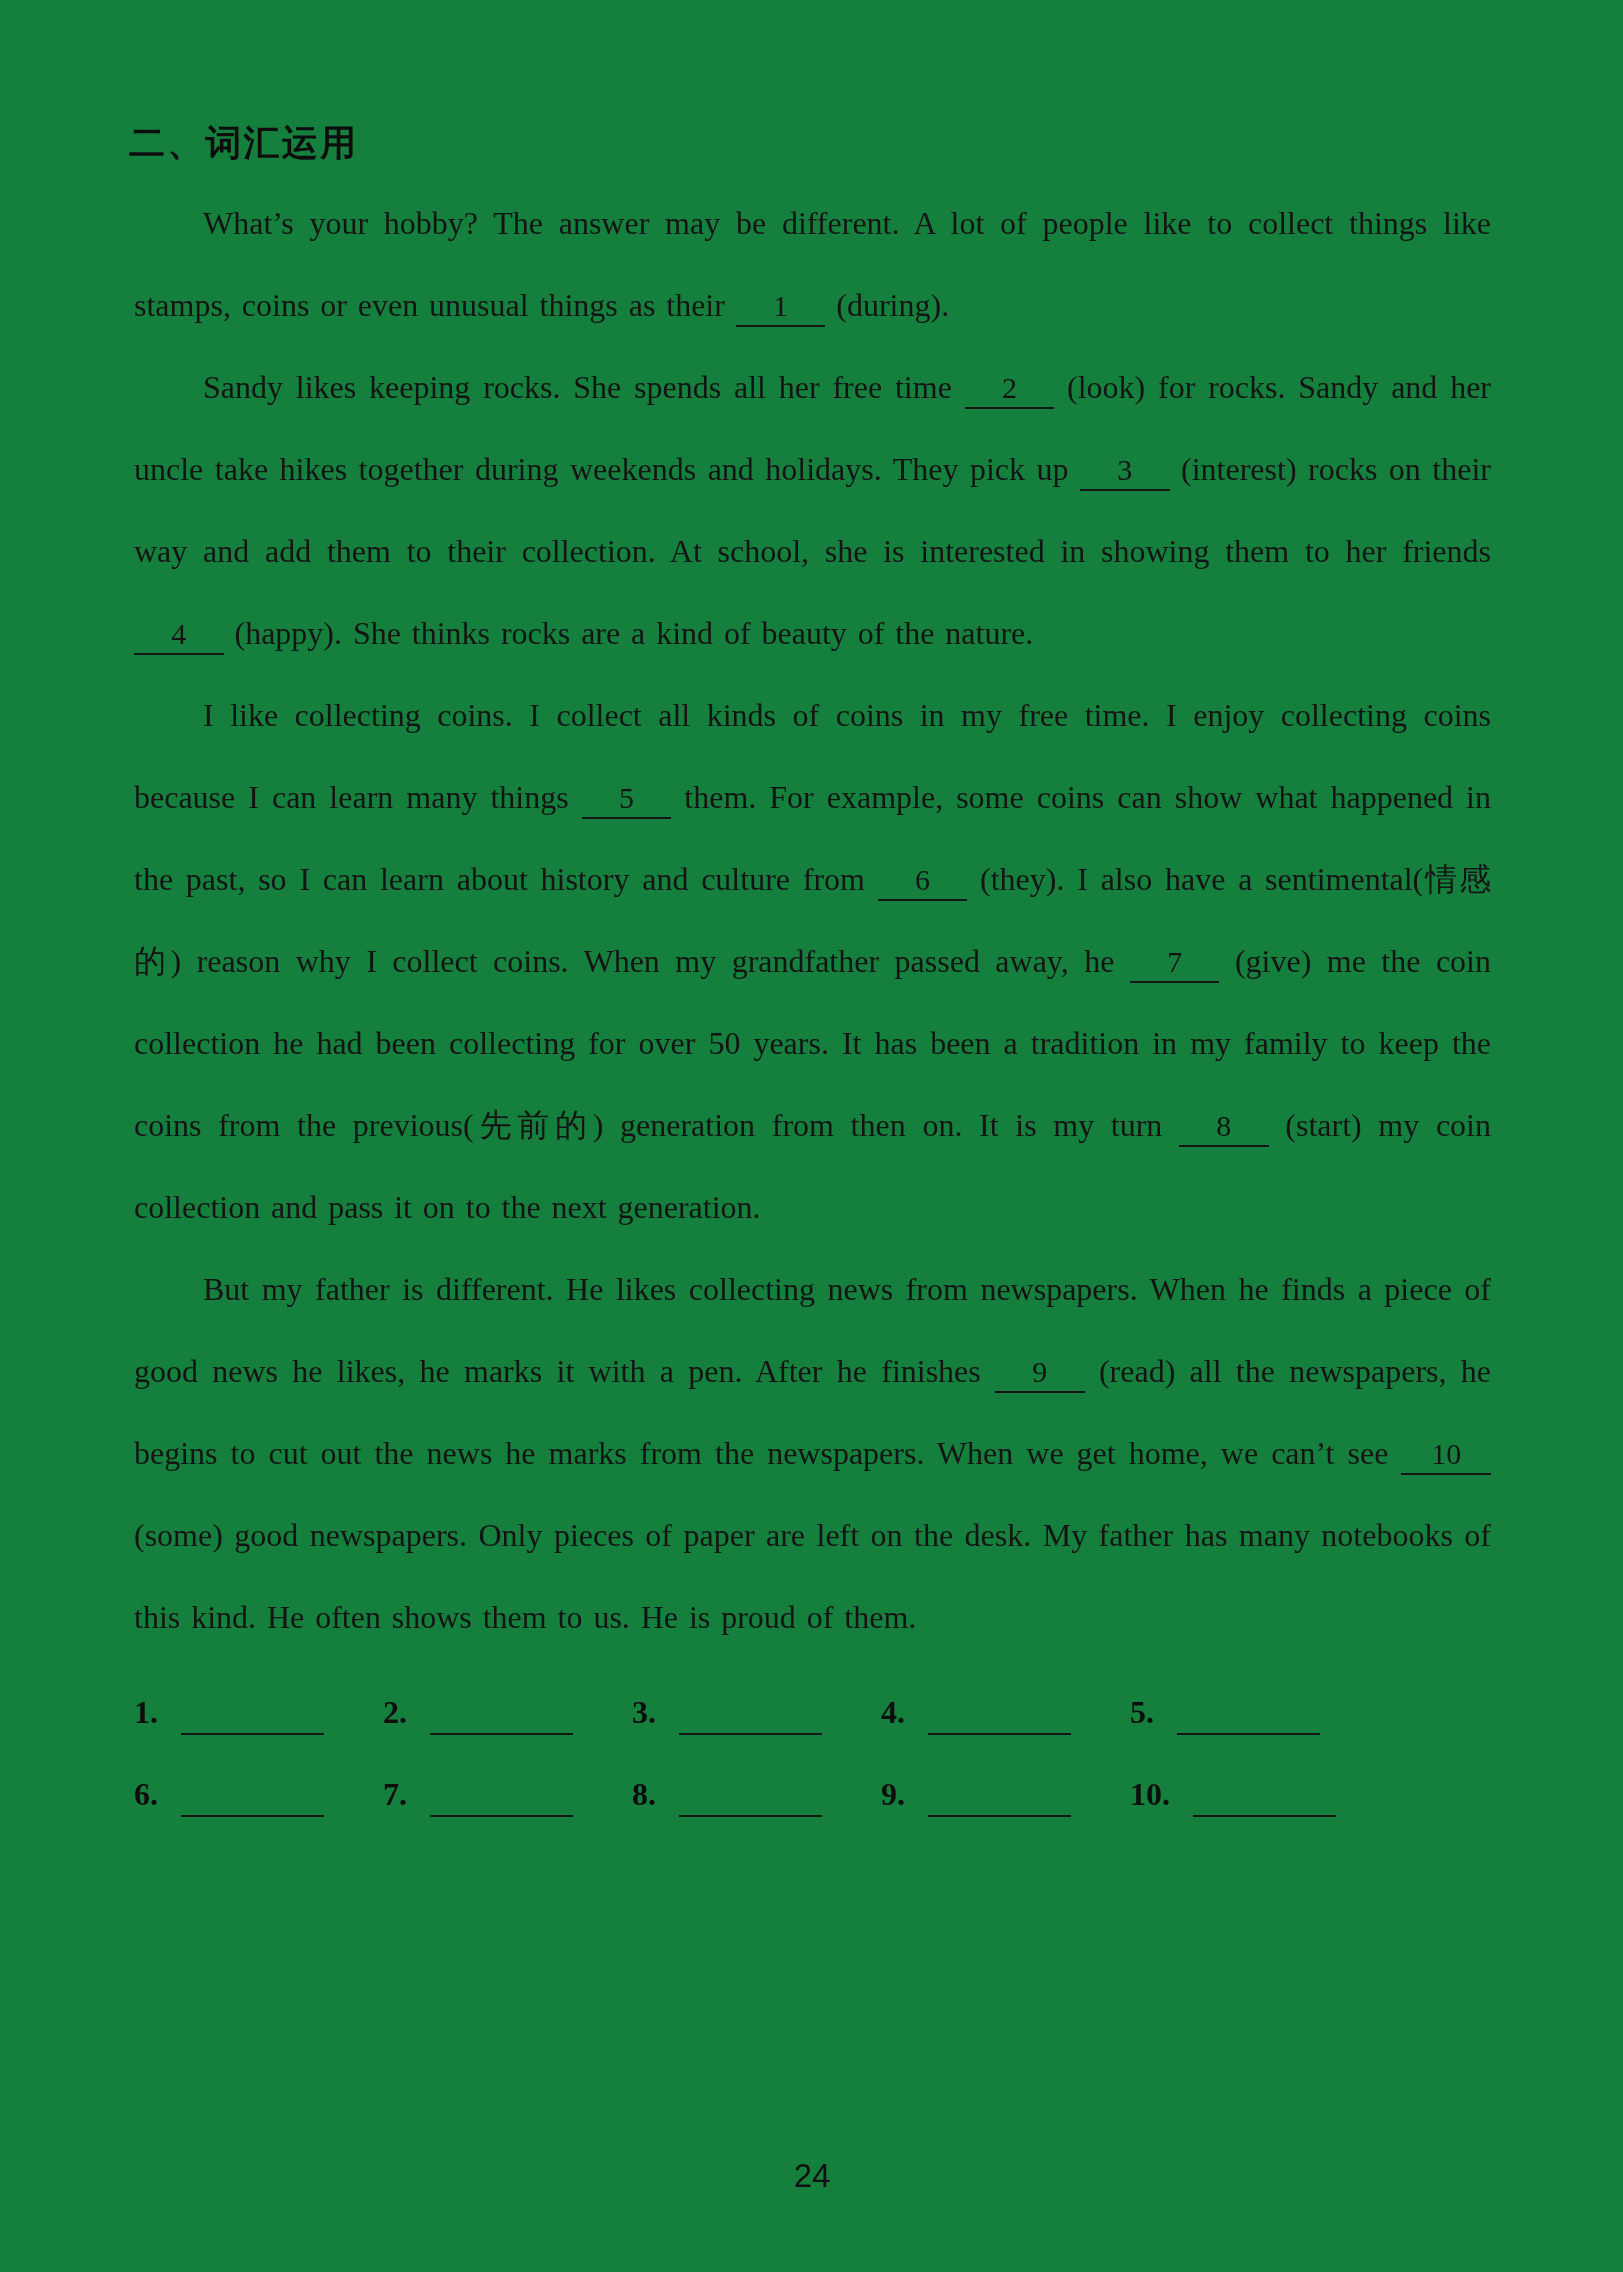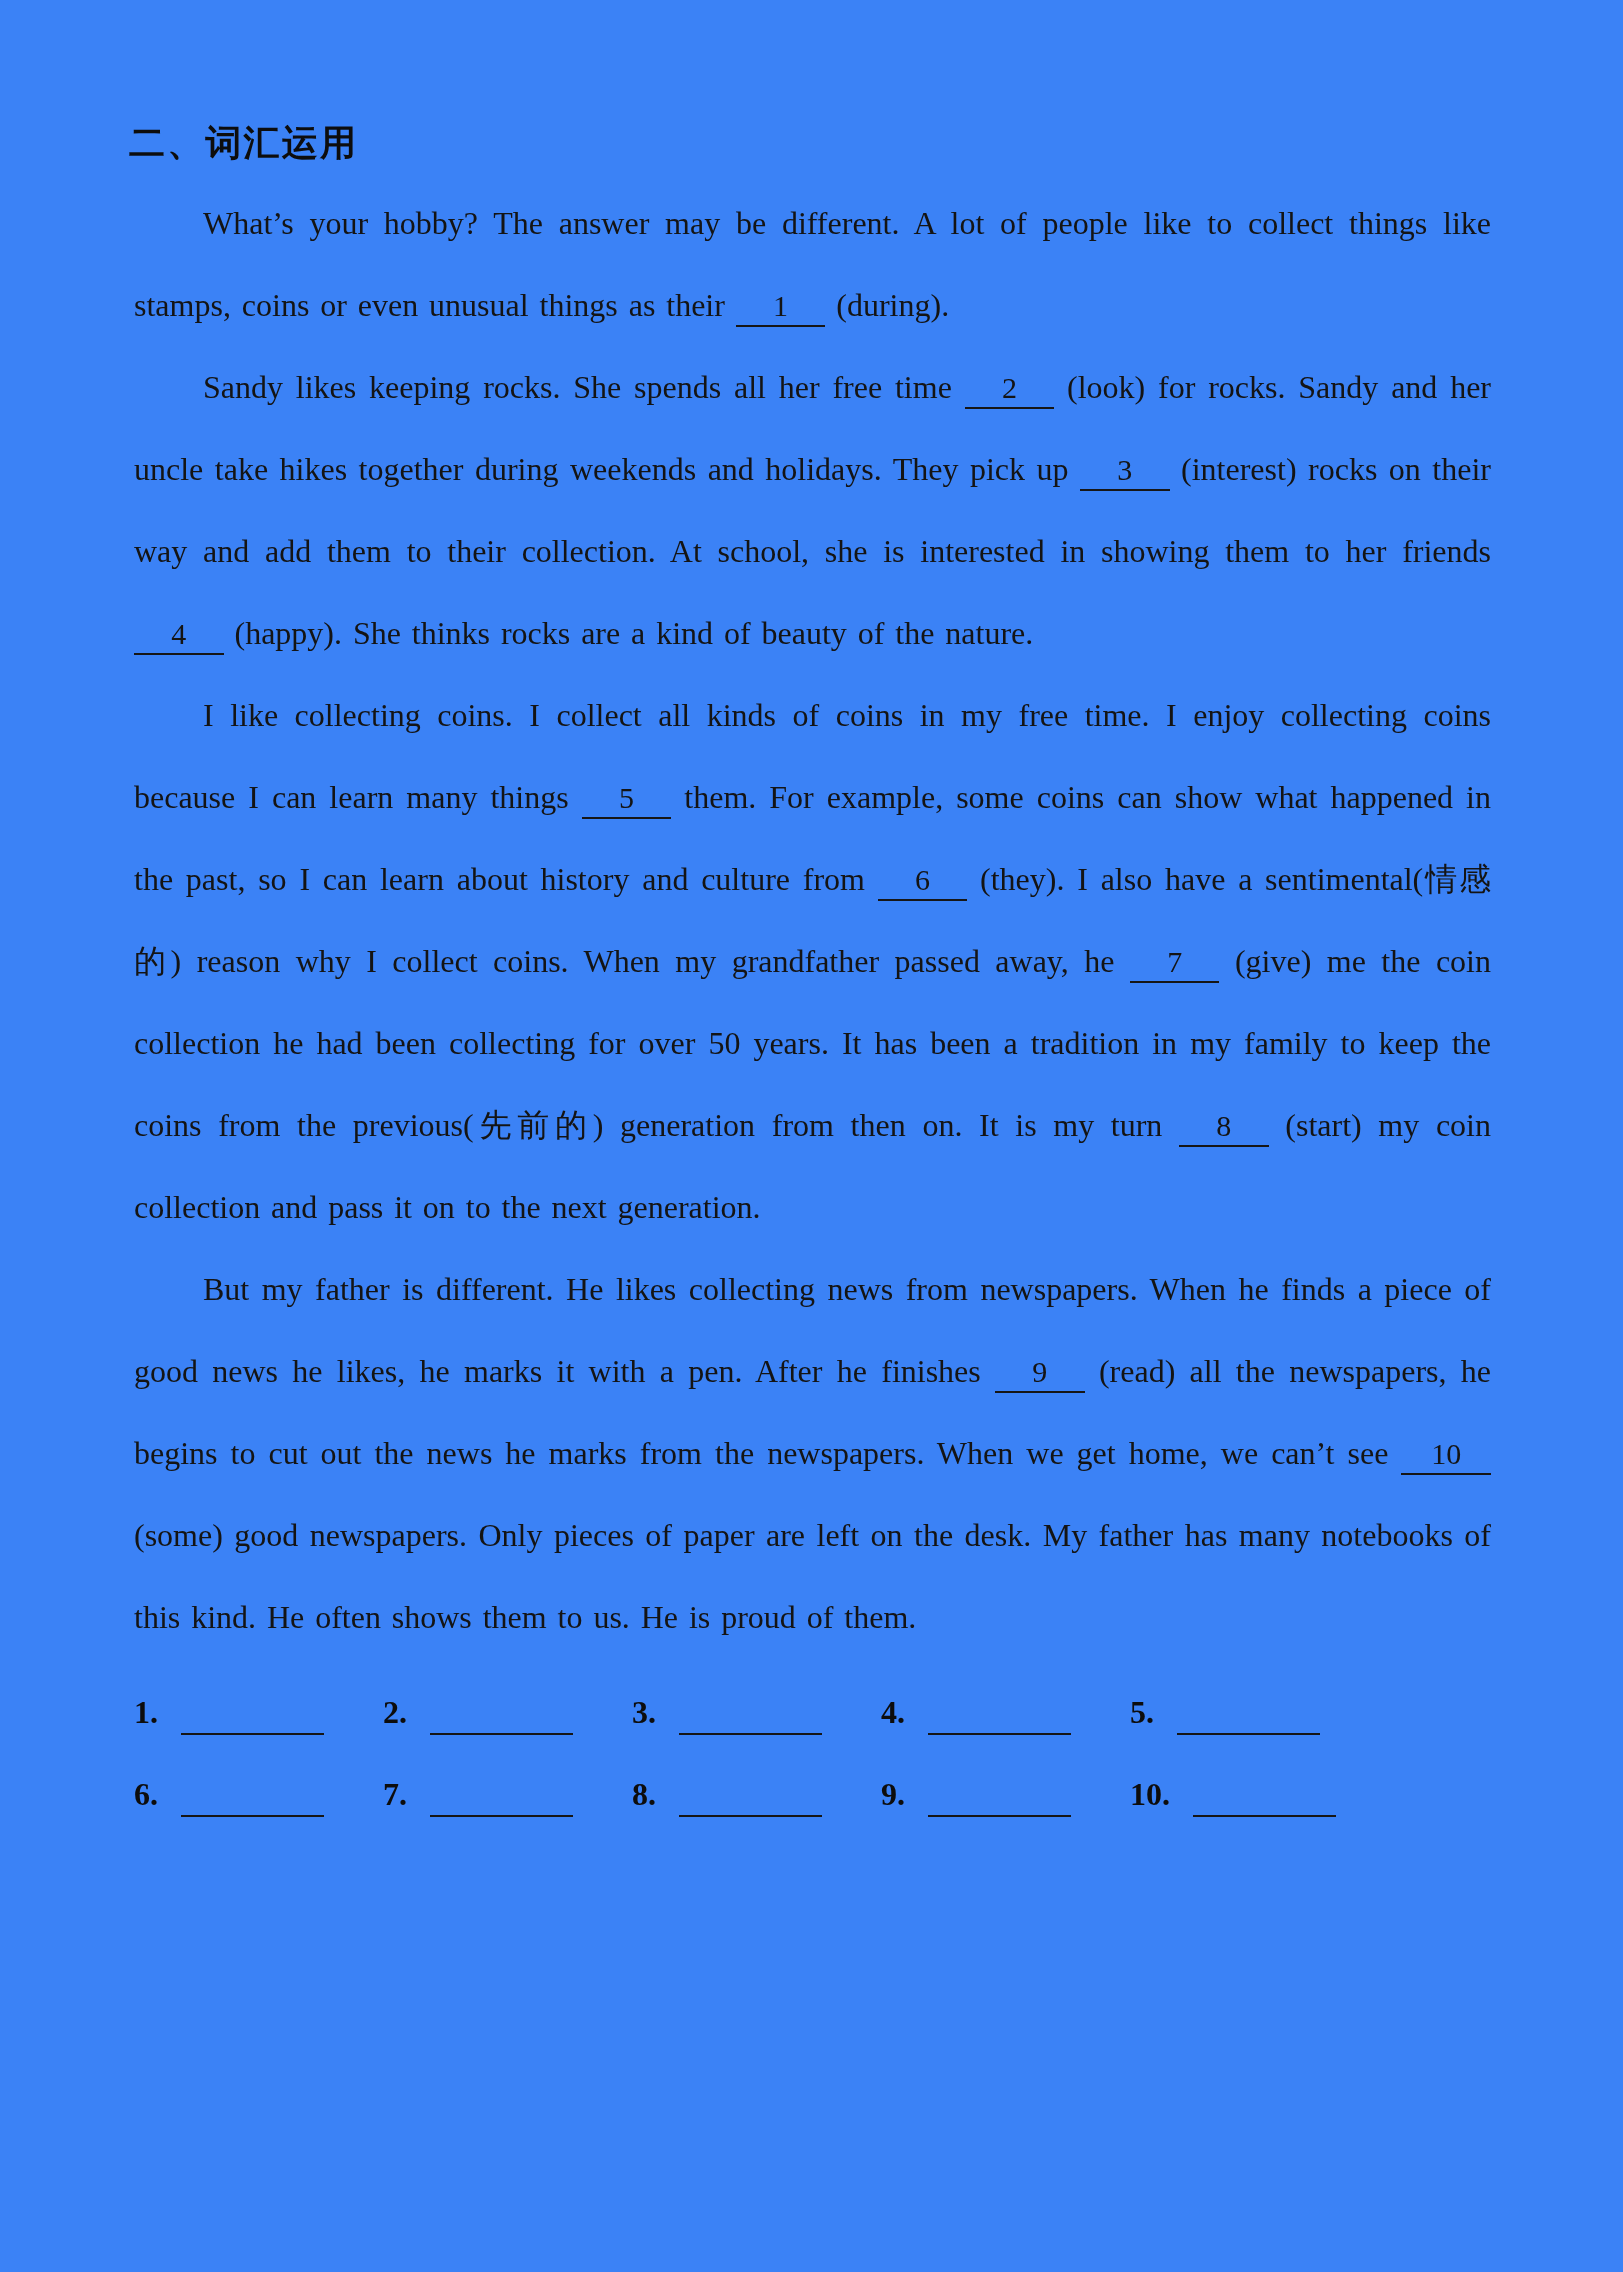--- a/index.html
+++ b/index.html
@@ -11,7 +11,7 @@
     position: relative;
     width: 1624px;
     height: 2273px;
-    background: #3b82f6;
+    background: #15803d;
     color: #111111;
     font-family: "Liberation Serif", "DejaVu Serif", serif;
     overflow: hidden;

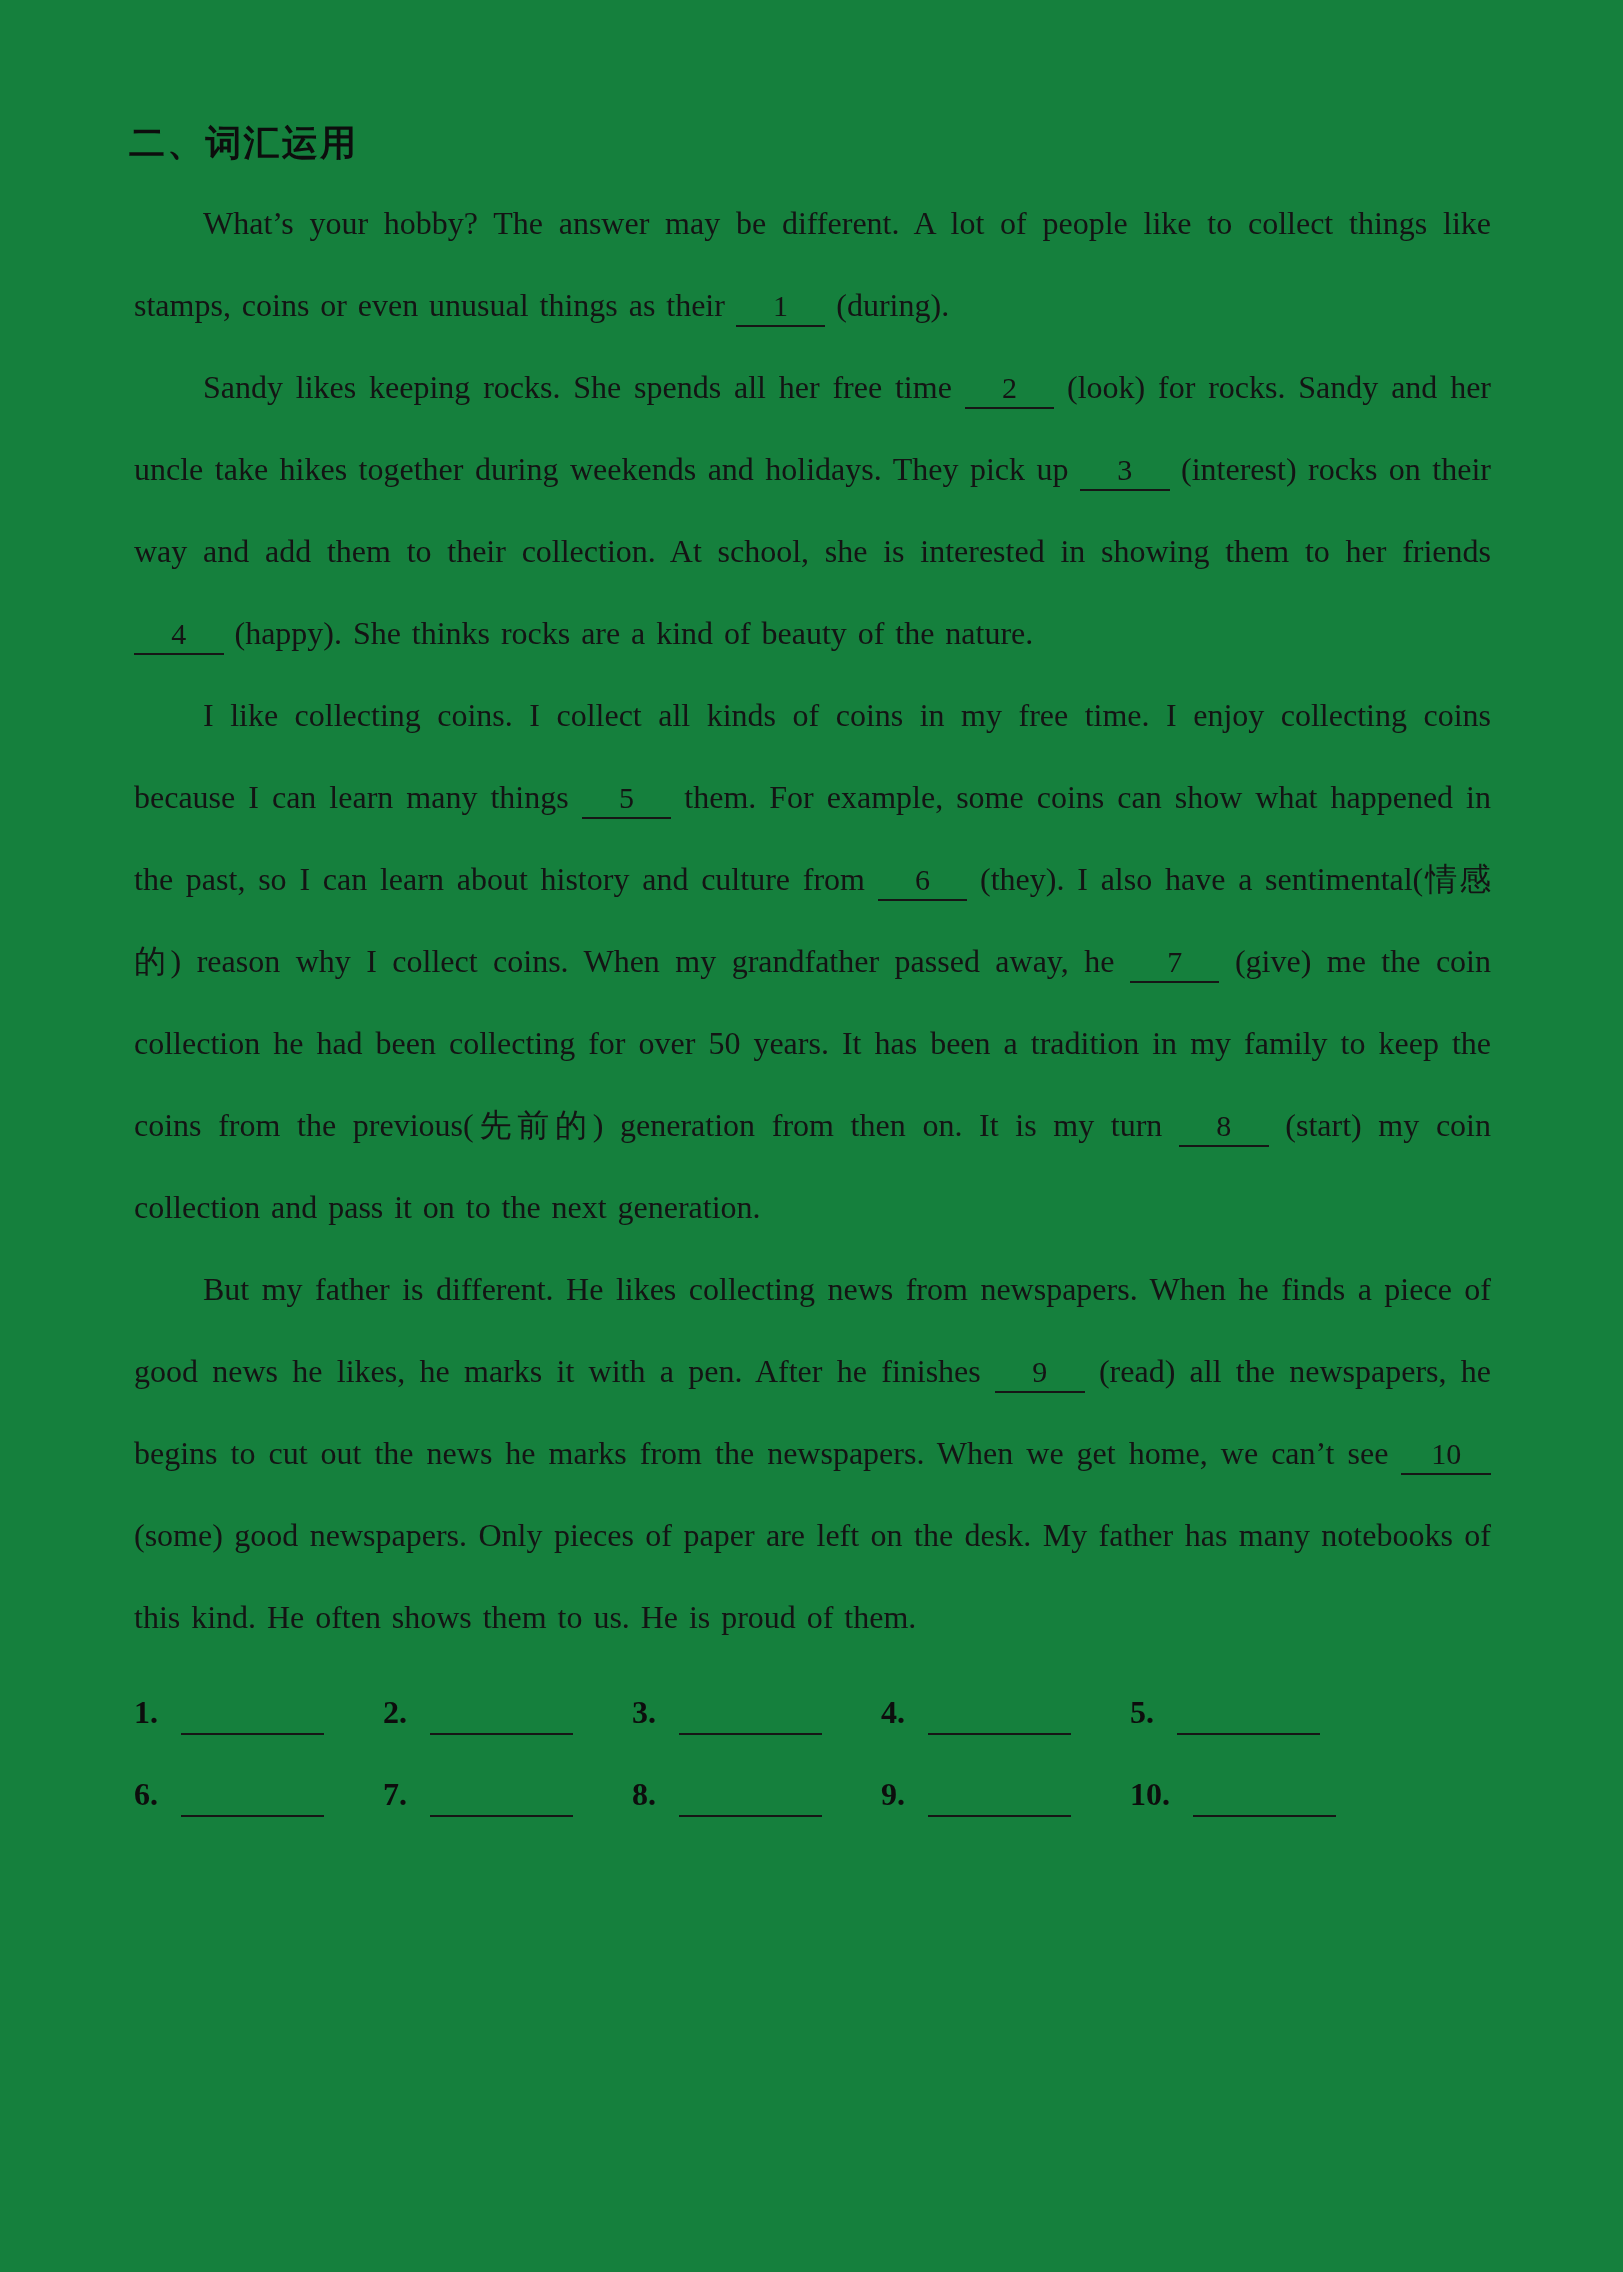--- a/index.html
+++ b/index.html
@@ -115,6 +115,7 @@
       </div>
   </div>
 
+  <p class="page-number">24</p>
 
 </div>
 

